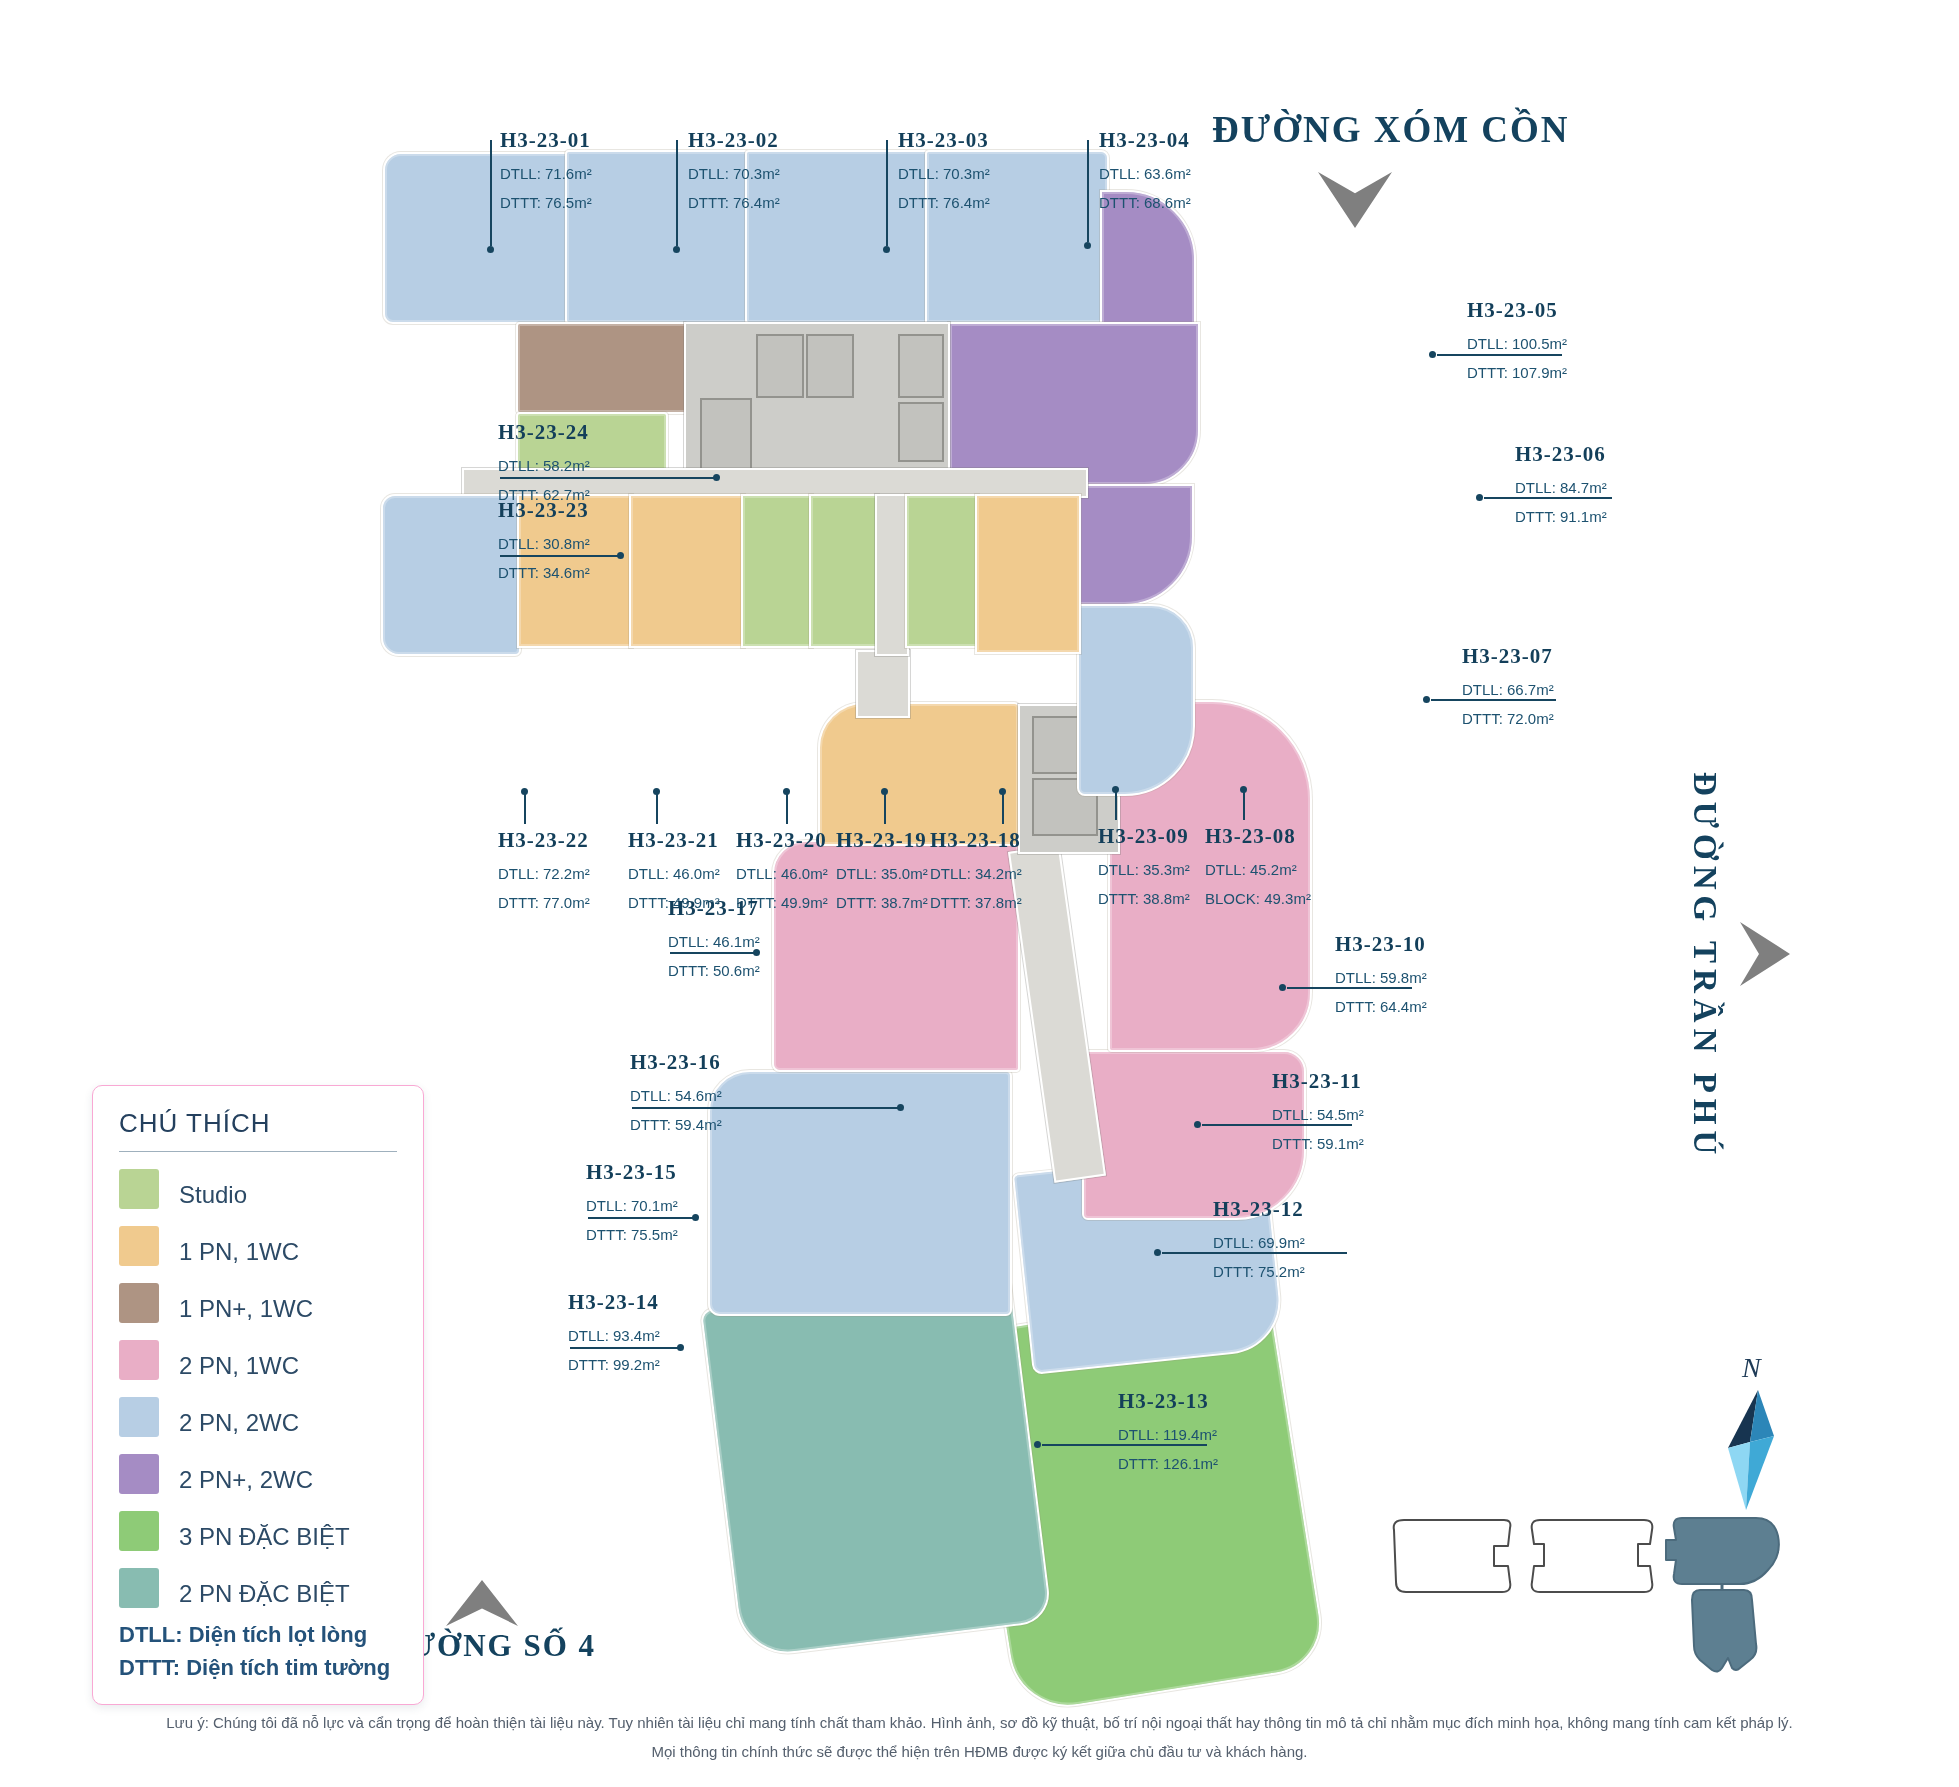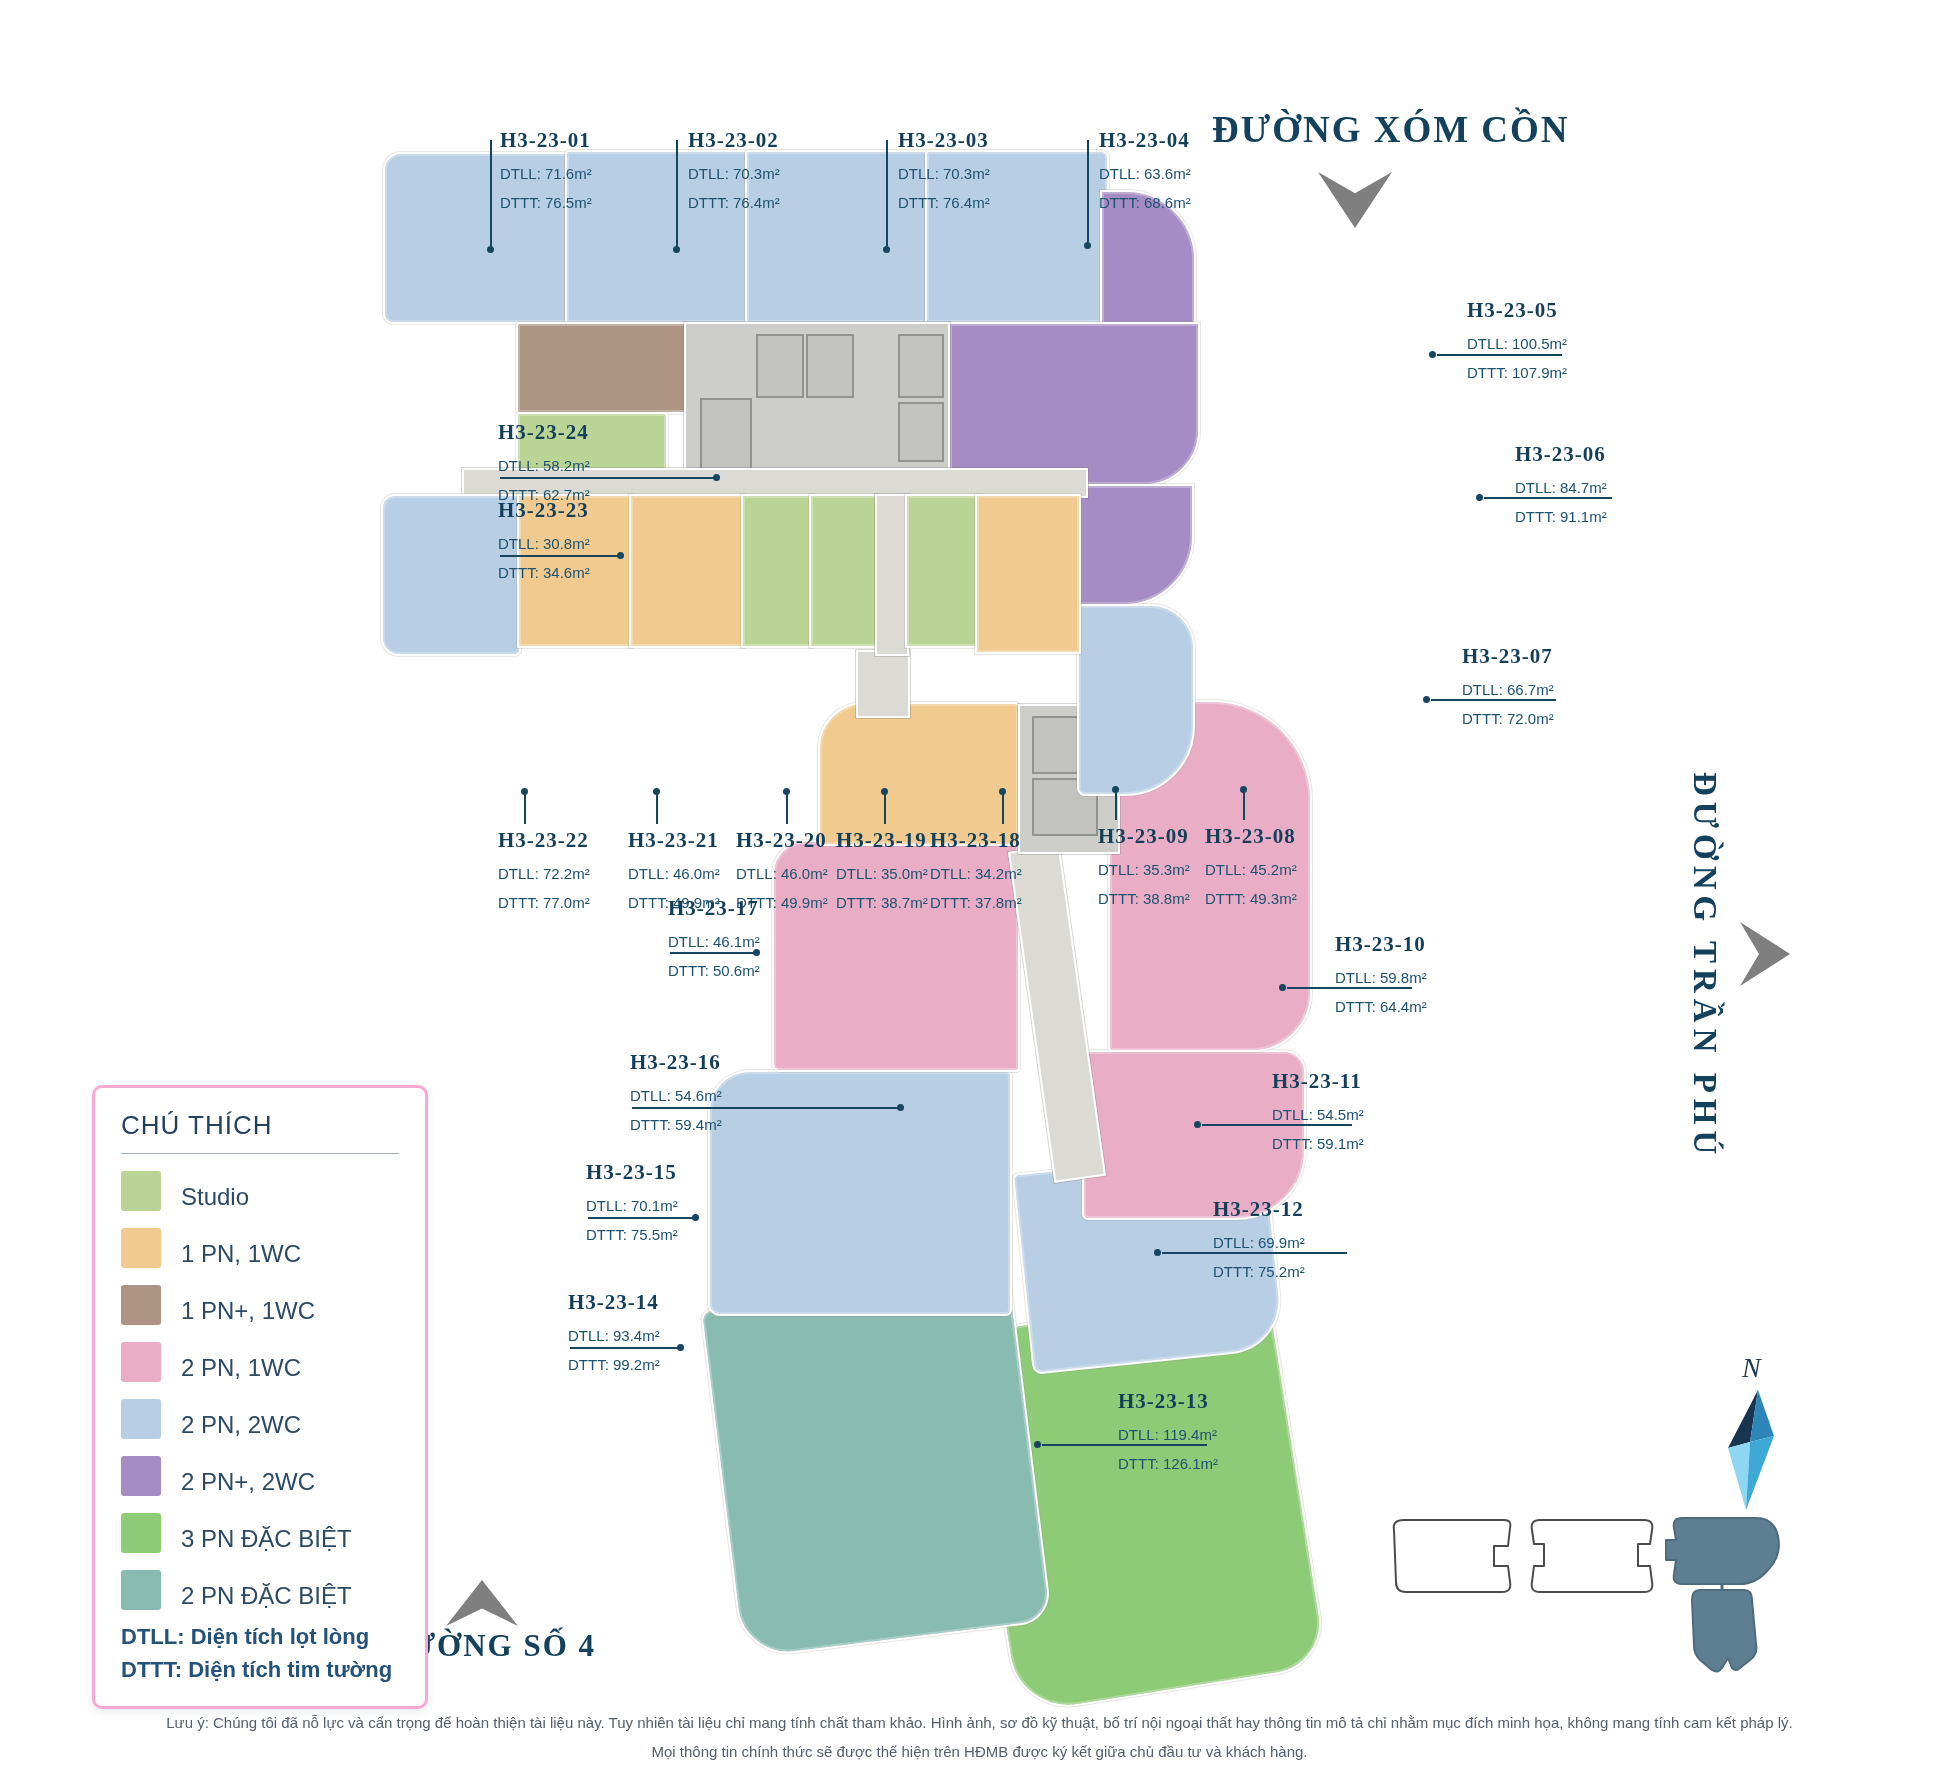--- a/index.html
+++ b/index.html
@@ -224,7 +224,7 @@
   <div class="callout" style="left:1205px;top:824px;">
     <div class="c-title">H3-23-08</div>
     <div class="c-line">DTLL: 45.2m²</div>
-    <div class="c-line">DTTT: 49.3m²</div>
+    <div class="c-line">BLOCK: 49.3m²</div>
   </div>
 
   <div class="lh" style="left:670px;top:952px;width:86px;"></div>

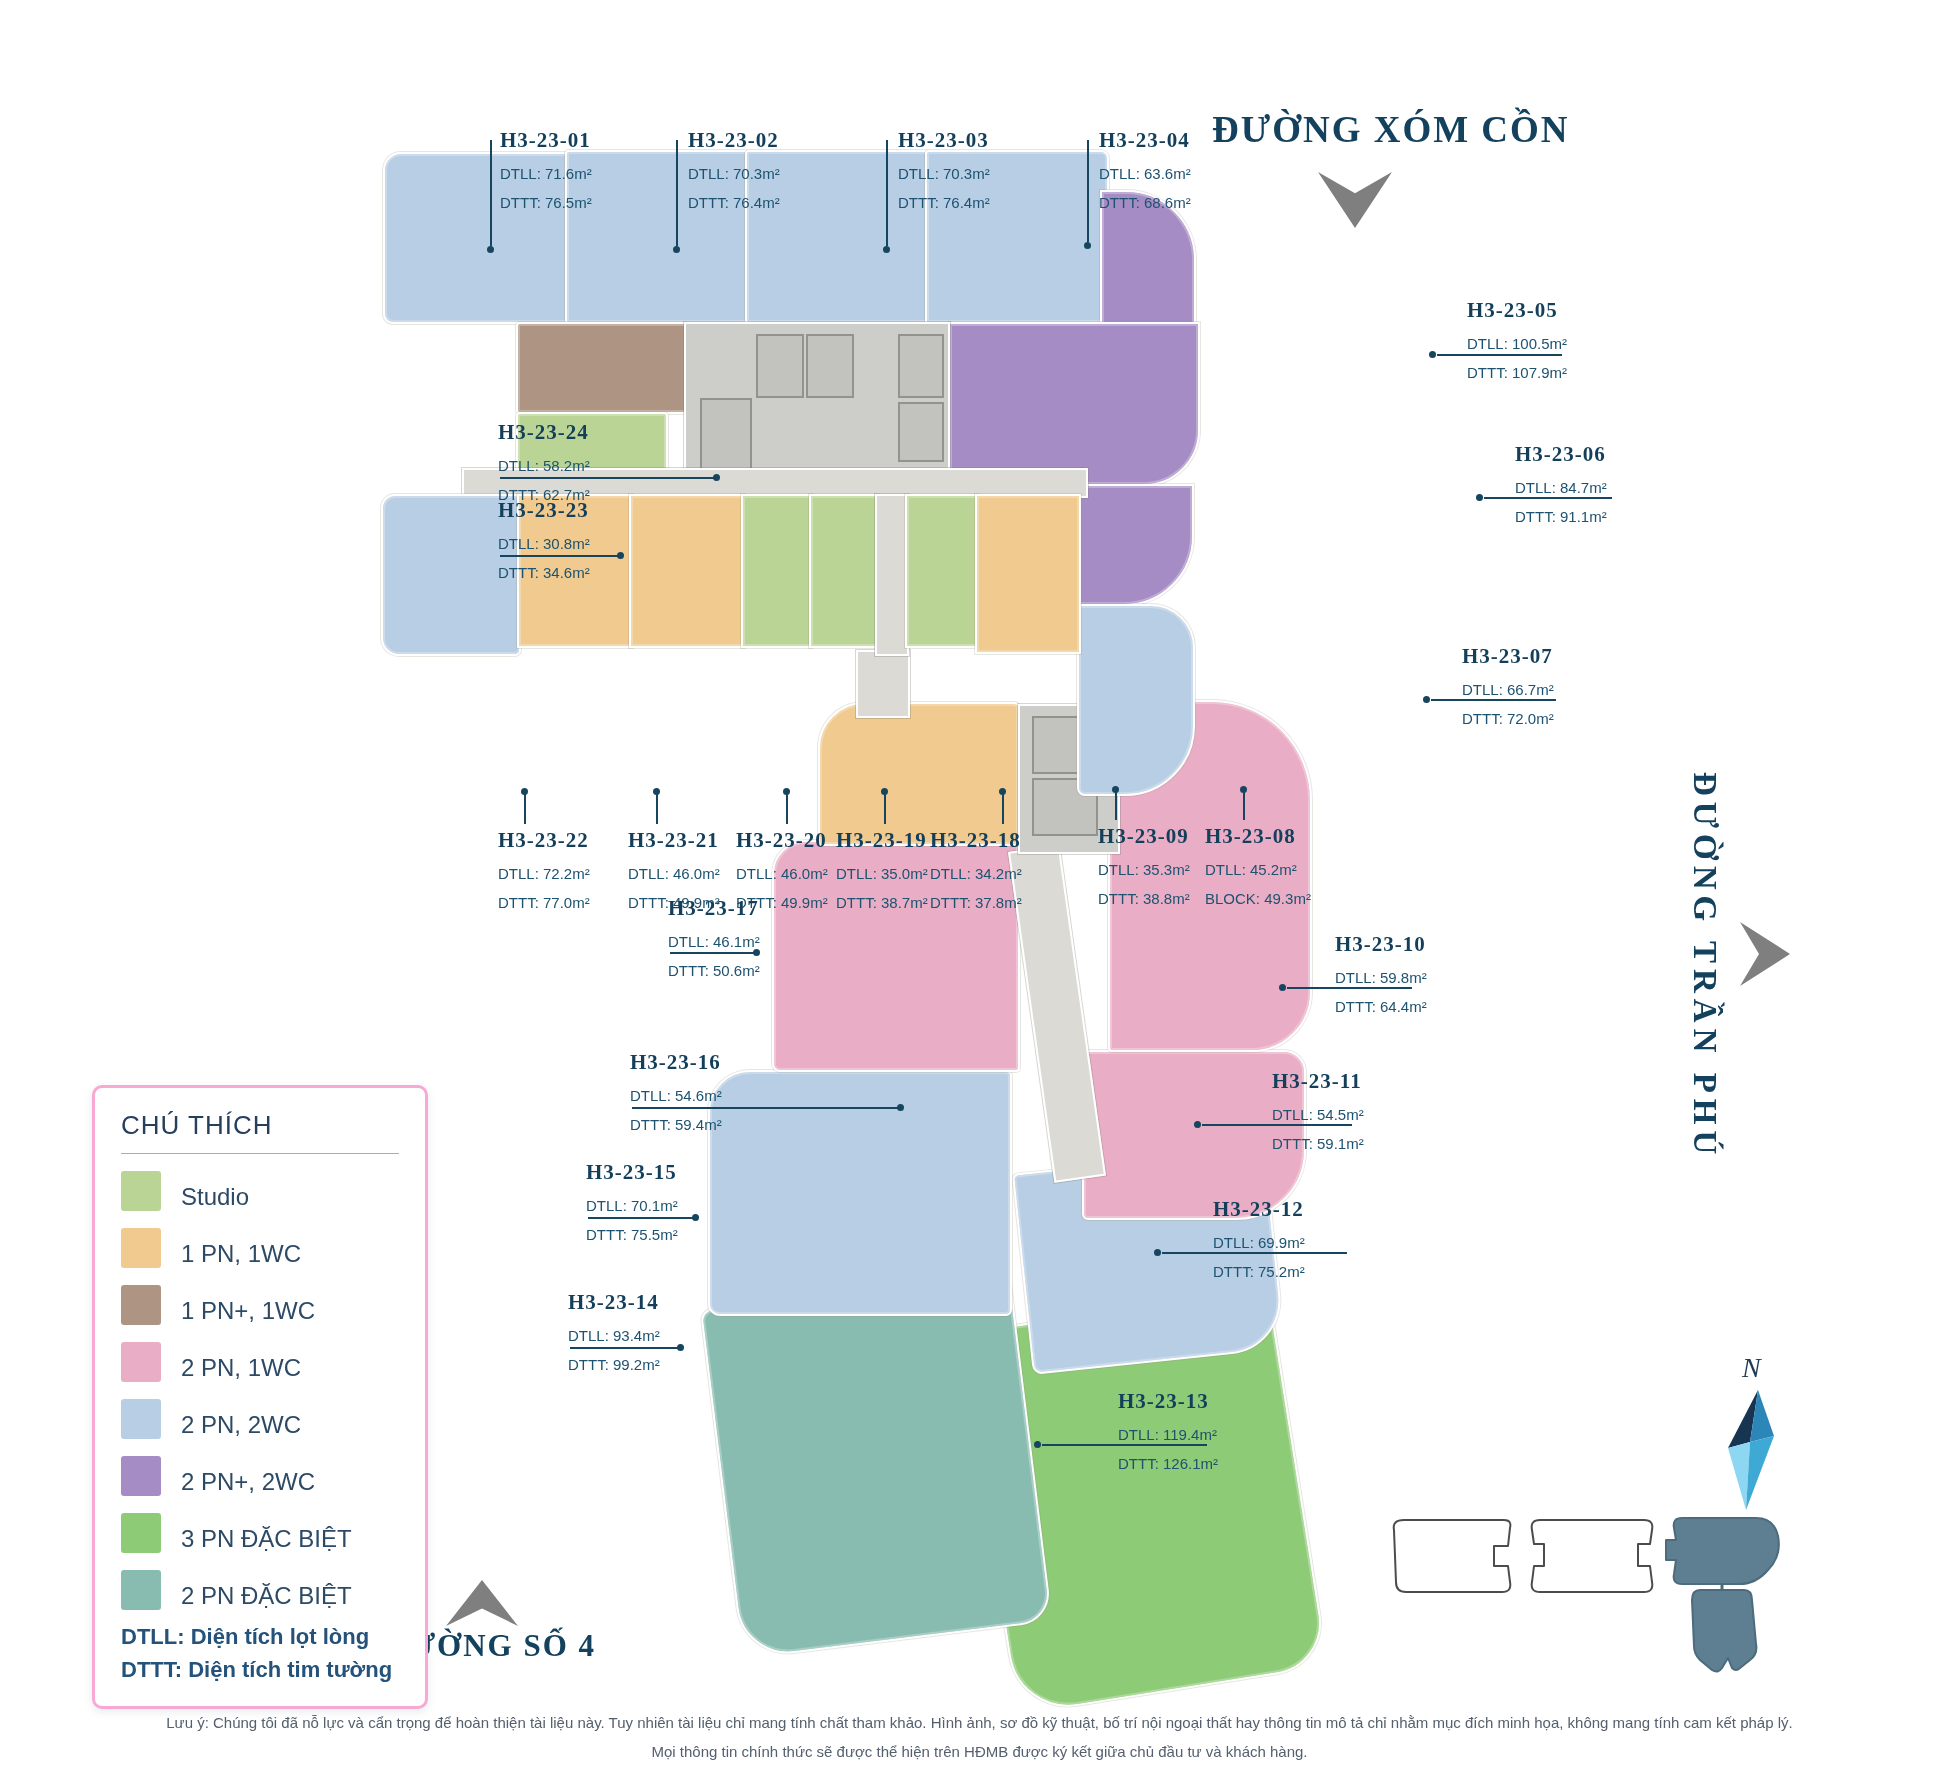--- a/index.html
+++ b/index.html
@@ -42,7 +42,7 @@
 
   
   .legend{position:absolute;left:92px;top:1085px;width:278px;background:#ffffff;
-          border:3px solid #f9a8d4;border-radius:10px;box-shadow:0 3px 8px rgba(40,60,80,.10);
+          border:1px solid #f9a8d4;border-radius:10px;box-shadow:0 3px 8px rgba(40,60,80,.10);
           padding:22px 26px 20px 26px;color:#2c4a66;}
   .lg-title{font-size:26px;letter-spacing:1px;color:#24405e;}
   .lg-rule{height:1px;background:#9fb0bd;margin:12px 0 16px 0;}

